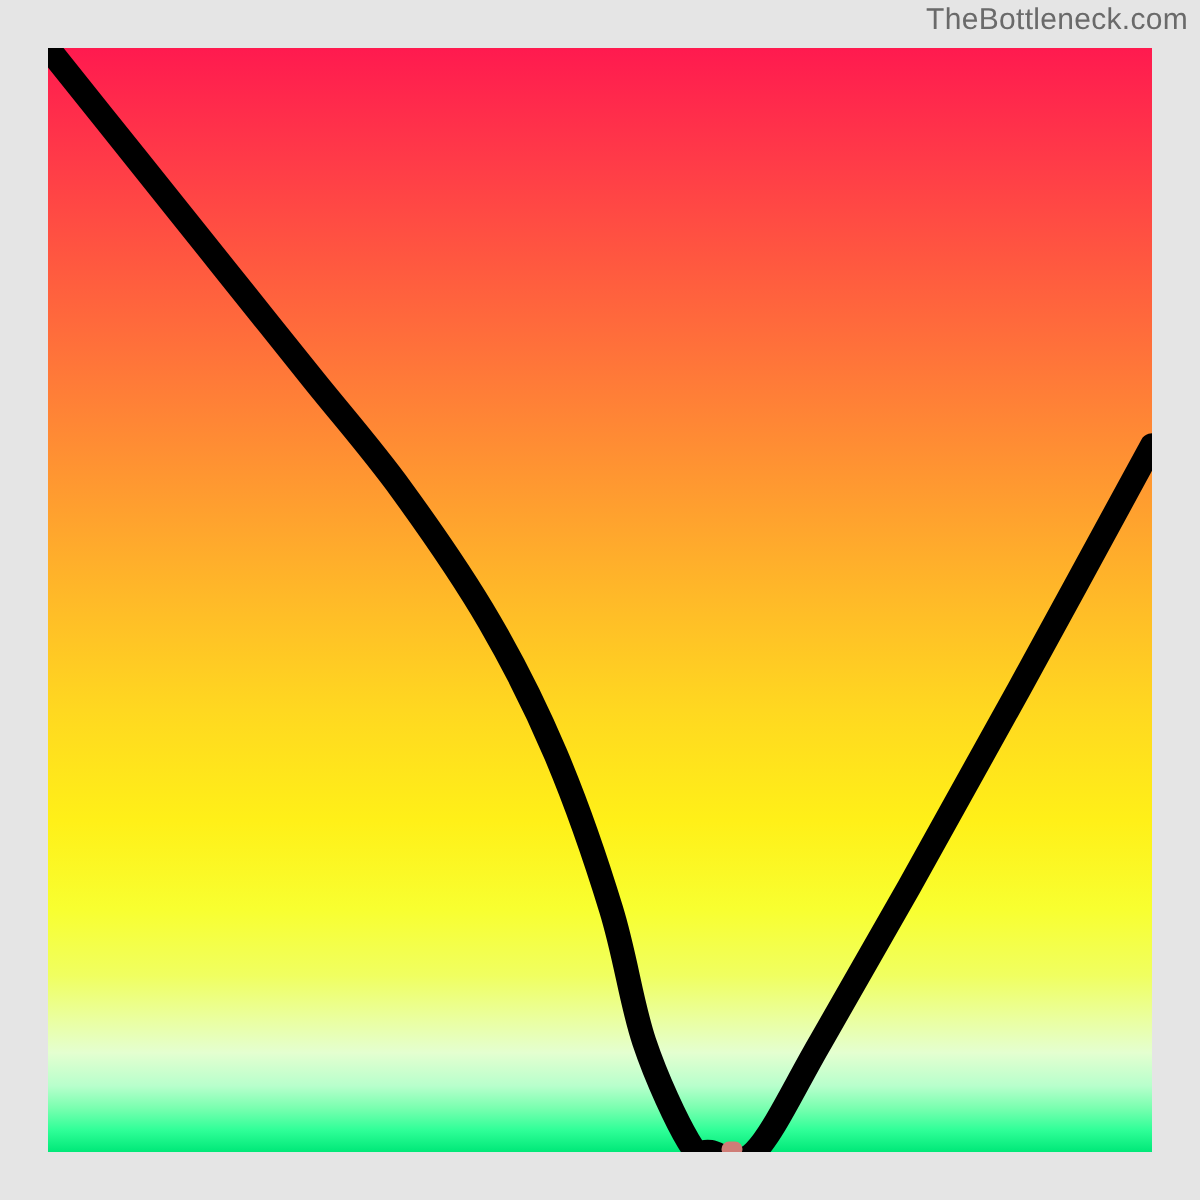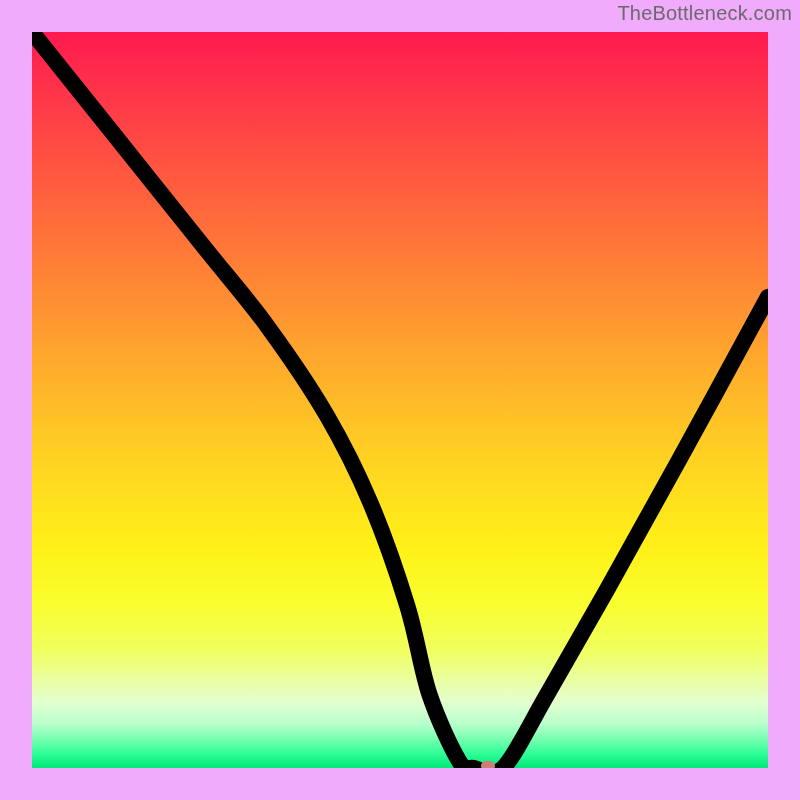--- a/index.html
+++ b/index.html
@@ -14,7 +14,7 @@
     position: relative;
     width: 800px;
     height: 800px;
-    background: #f0abfc;
+    background: #e5e5e5;
   }
   .watermark {
     position: absolute;

